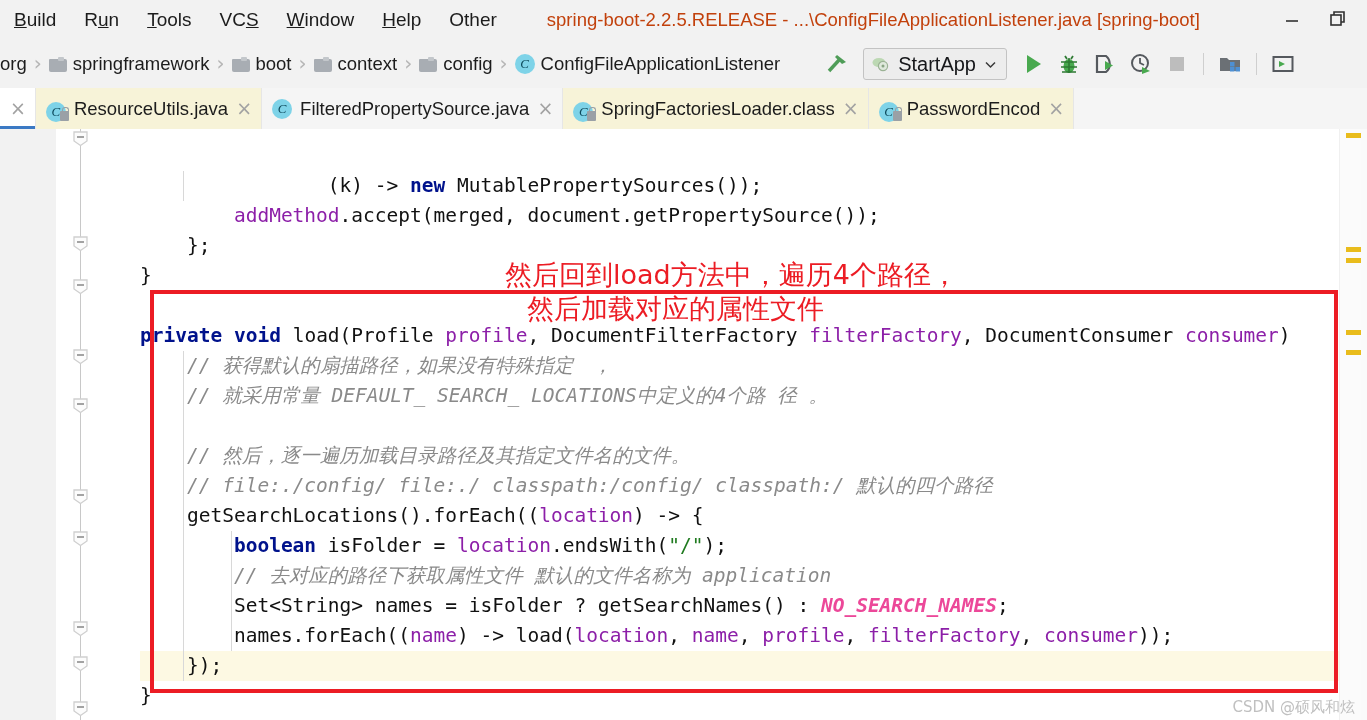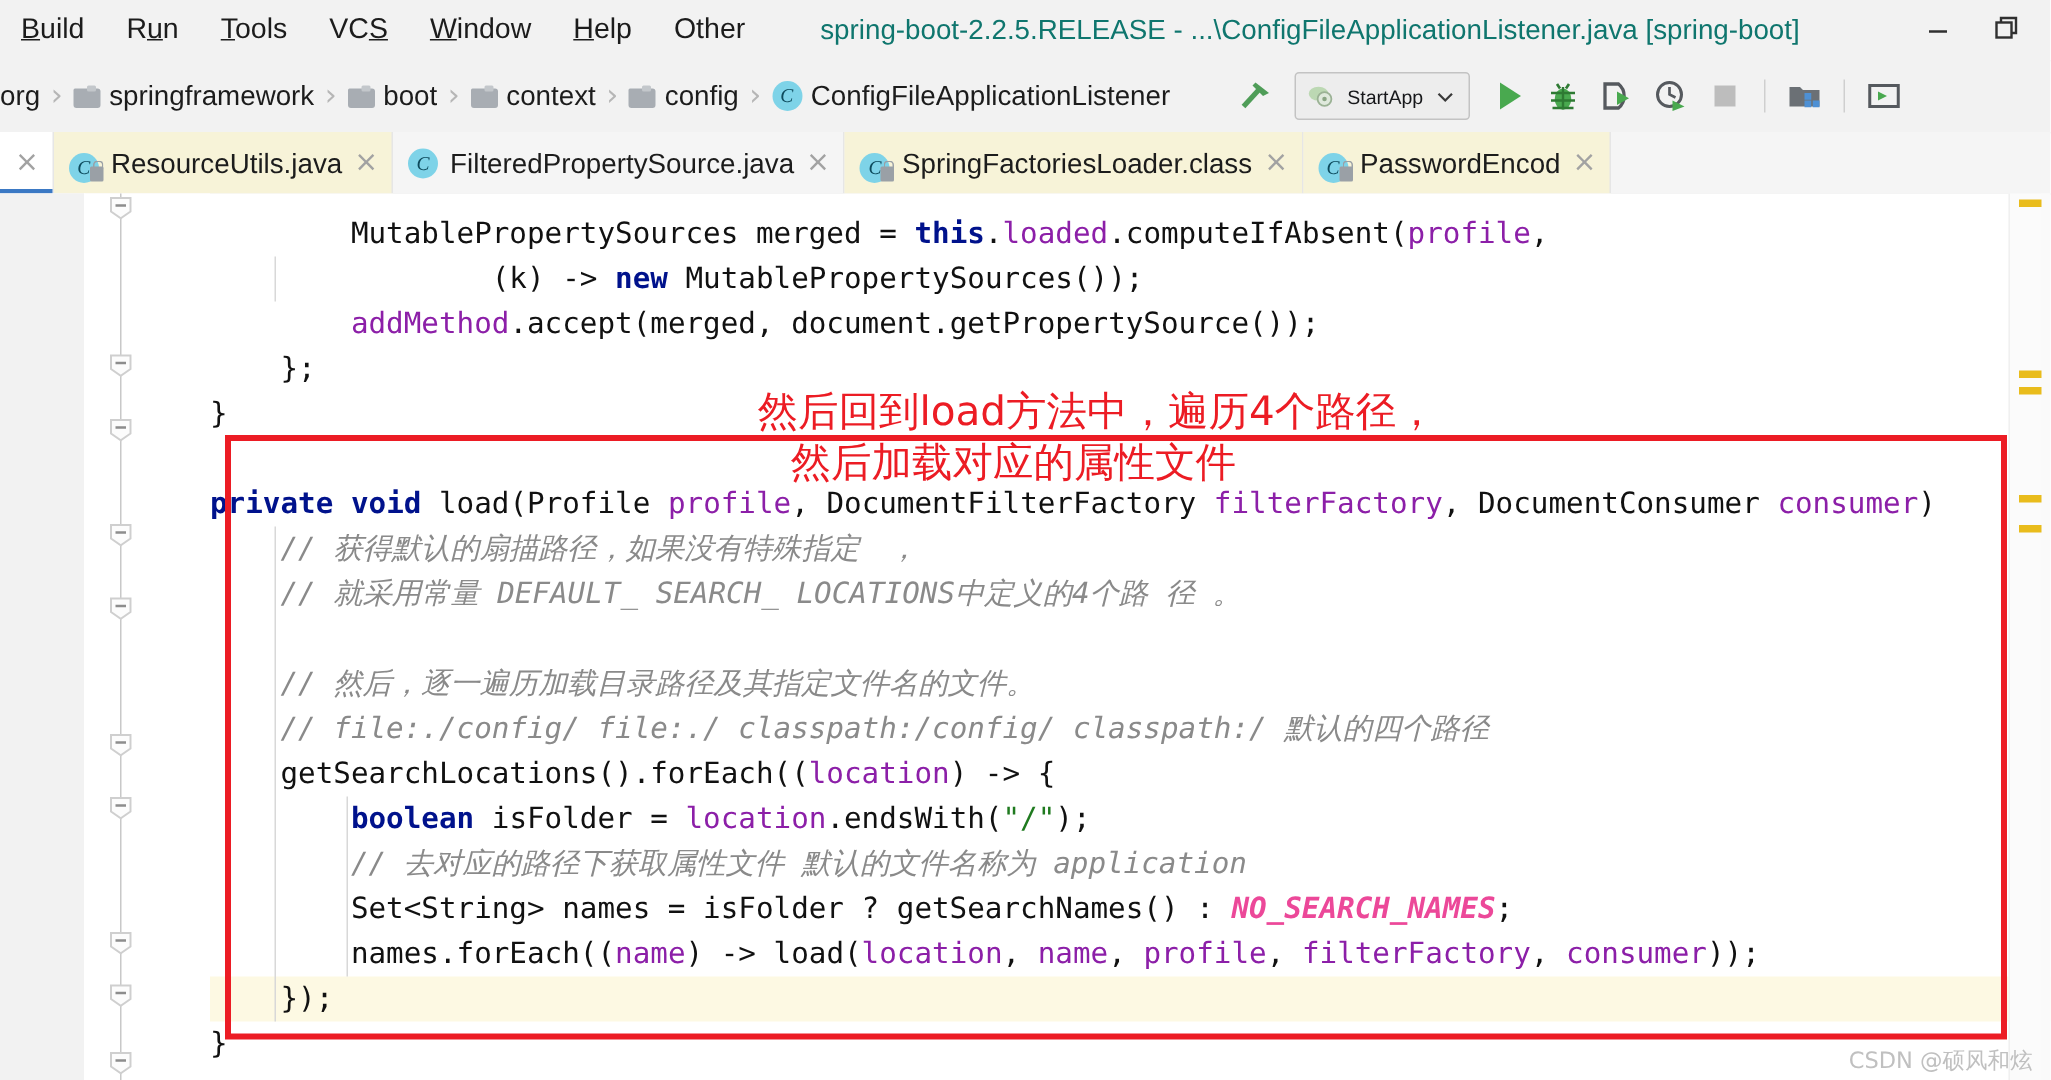--- a/index.html
+++ b/index.html
@@ -33,7 +33,7 @@
   .menu-item u { text-decoration: underline; }
   .win-title {
     flex: 1 1 auto; text-align: left;
-    font-size: 18.5px; color: #0f766e;
+    font-size: 18.5px; color: #c2410c;
     white-space: nowrap; overflow: hidden;
     padding-left: 36px;
   }

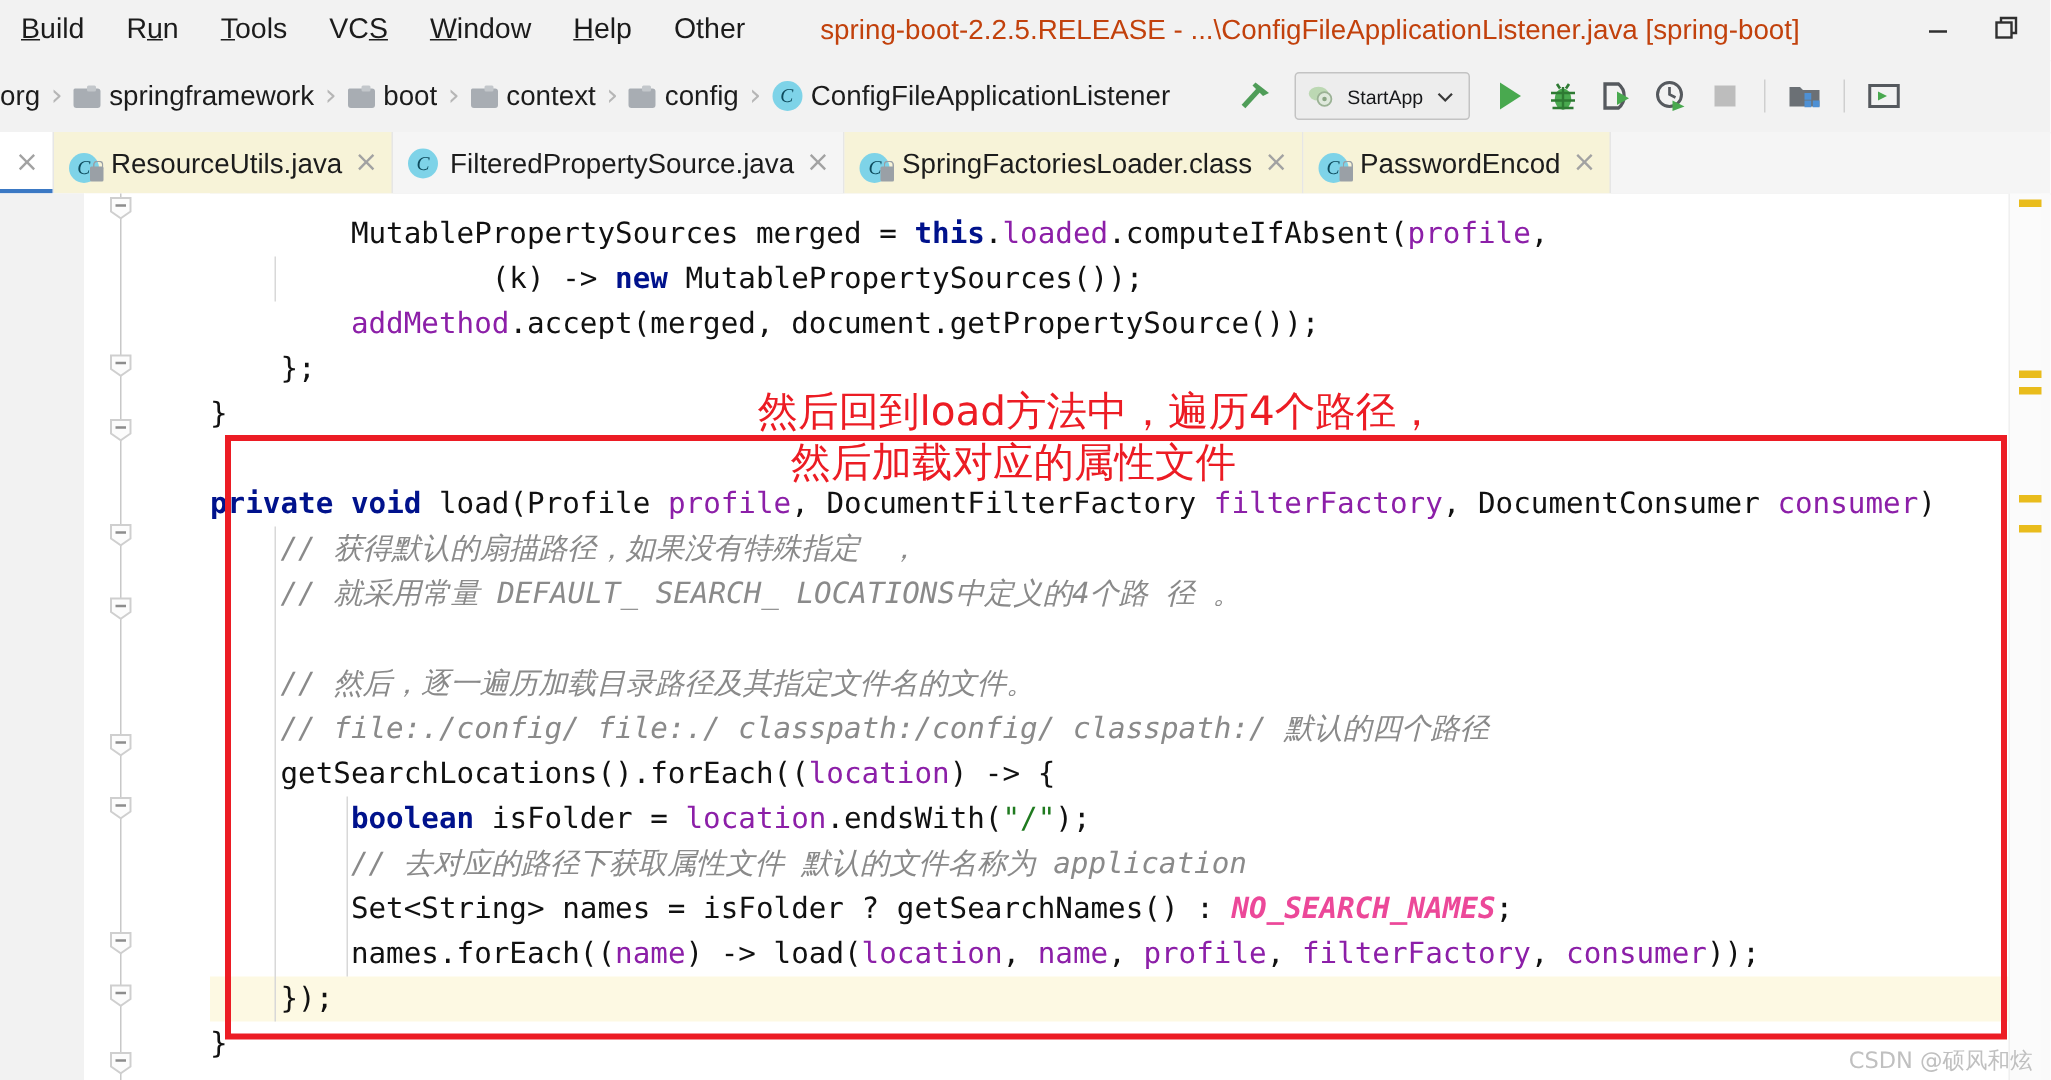--- a/index.html
+++ b/index.html
@@ -96,7 +96,7 @@
     border: 1px solid #c3c3c3; border-radius: 3px;
     background: #ededed; margin: 0 8px 0 8px;
   }
-  .runcfg-label { font-size: 13px; color: #16171a; white-space: nowrap; }
+  .runcfg-label { font-size: 20px; color: #16171a; white-space: nowrap; }
   .tb-sep { width: 1px; height: 22px; background: #cfcfcf; margin: 0 8px; }
 
   

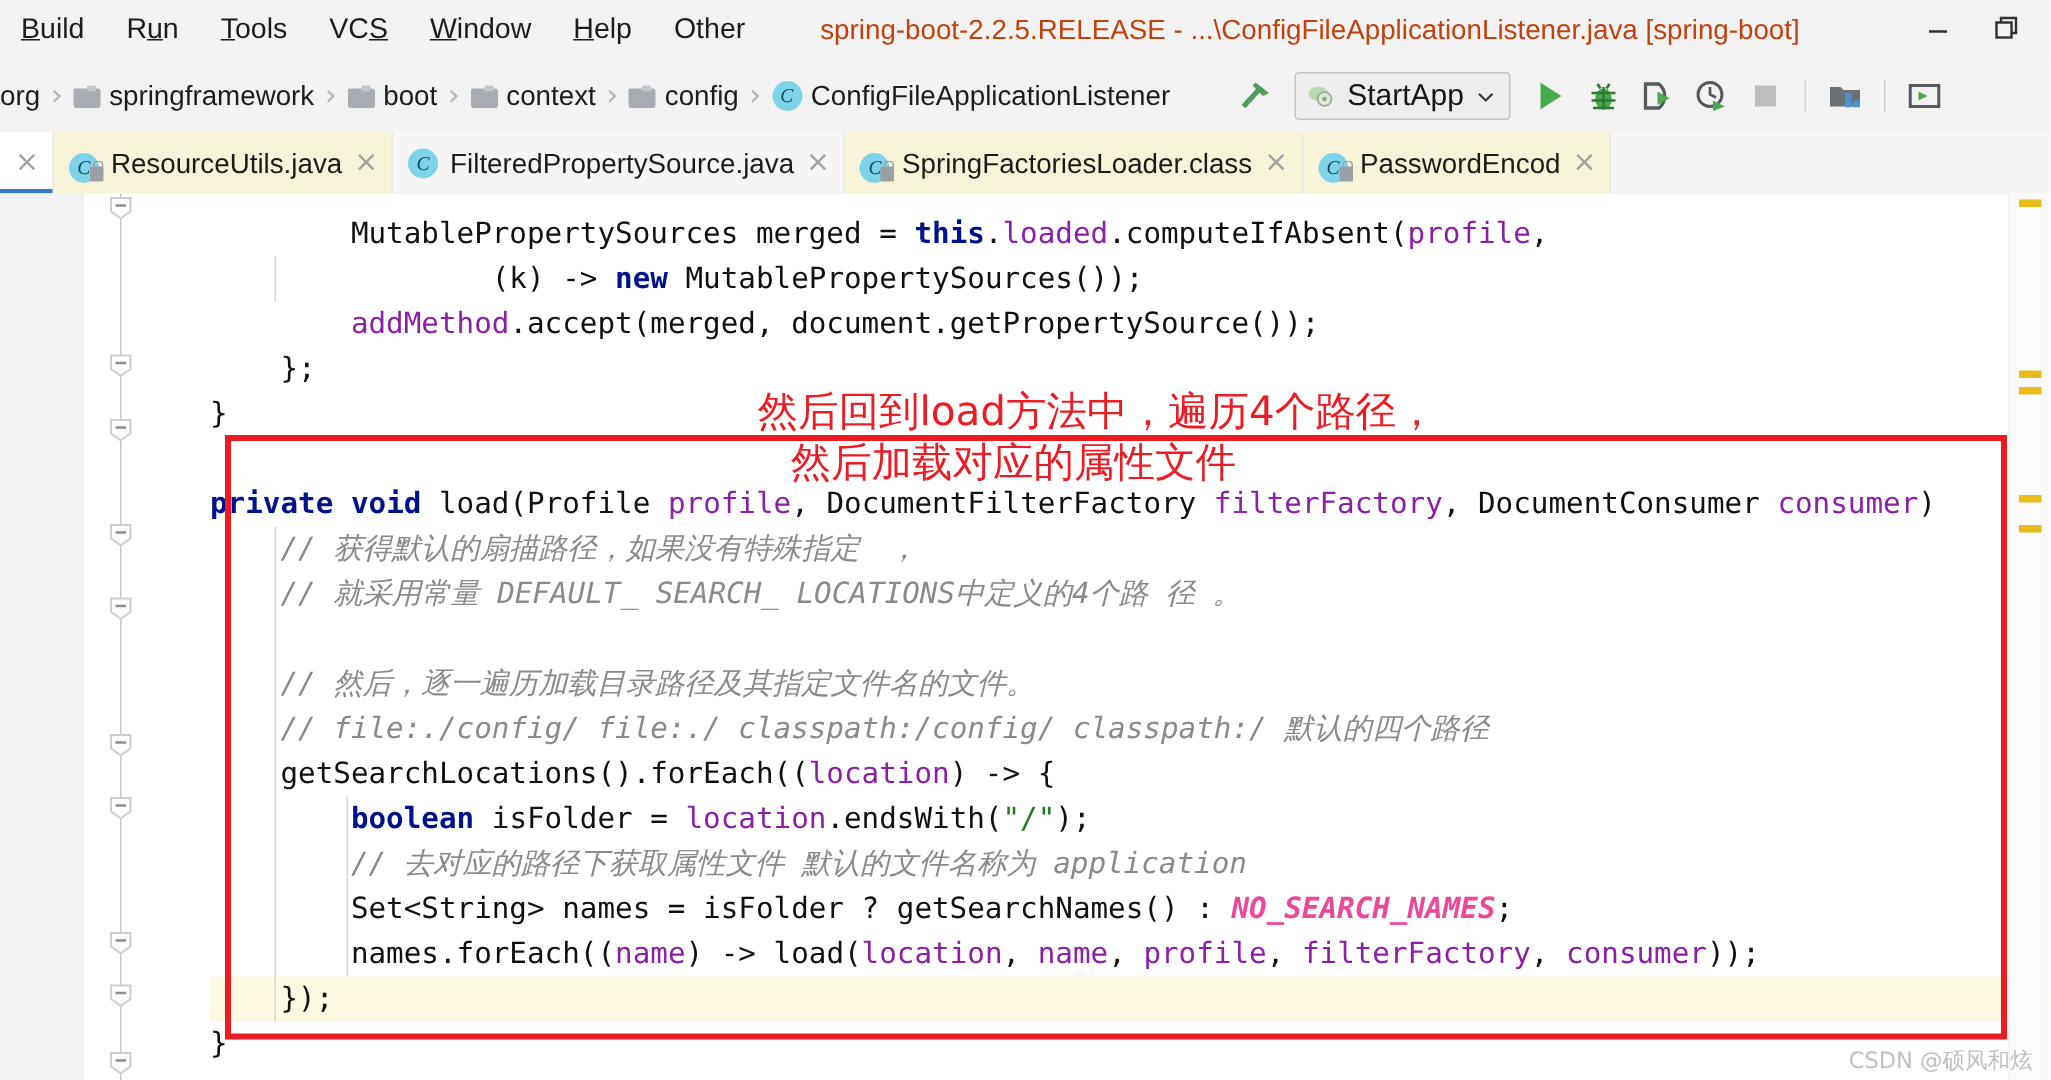--- a/index.html
+++ b/index.html
@@ -429,7 +429,6 @@
         <div class="indent-guide" style="left: 43px; top: 42px; height: 30px;"></div>
         <div class="indent-guide" style="left: 43px; top: 222px; height: 330px;"></div>
         <div class="indent-guide" style="left: 91px; top: 402px; height: 120px;"></div>
-        <div class="codeline" style="top: 12px; left: 0px;">        MutablePropertySources merged = <span class="kw">this</span>.<span class="fld">loaded</span>.computeIfAbsent(<span class="fld">profile</span>,</div>
         <div class="codeline" style="top: 42px; left: 0px;">                (k) -&gt; <span class="kw">new</span> MutablePropertySources());</div>
         <div class="codeline" style="top: 72px; left: 0px;">        <span class="fld">addMethod</span>.accept(merged, document.getPropertySource());</div>
         <div class="codeline" style="top: 102px; left: 0px;">    };</div>

